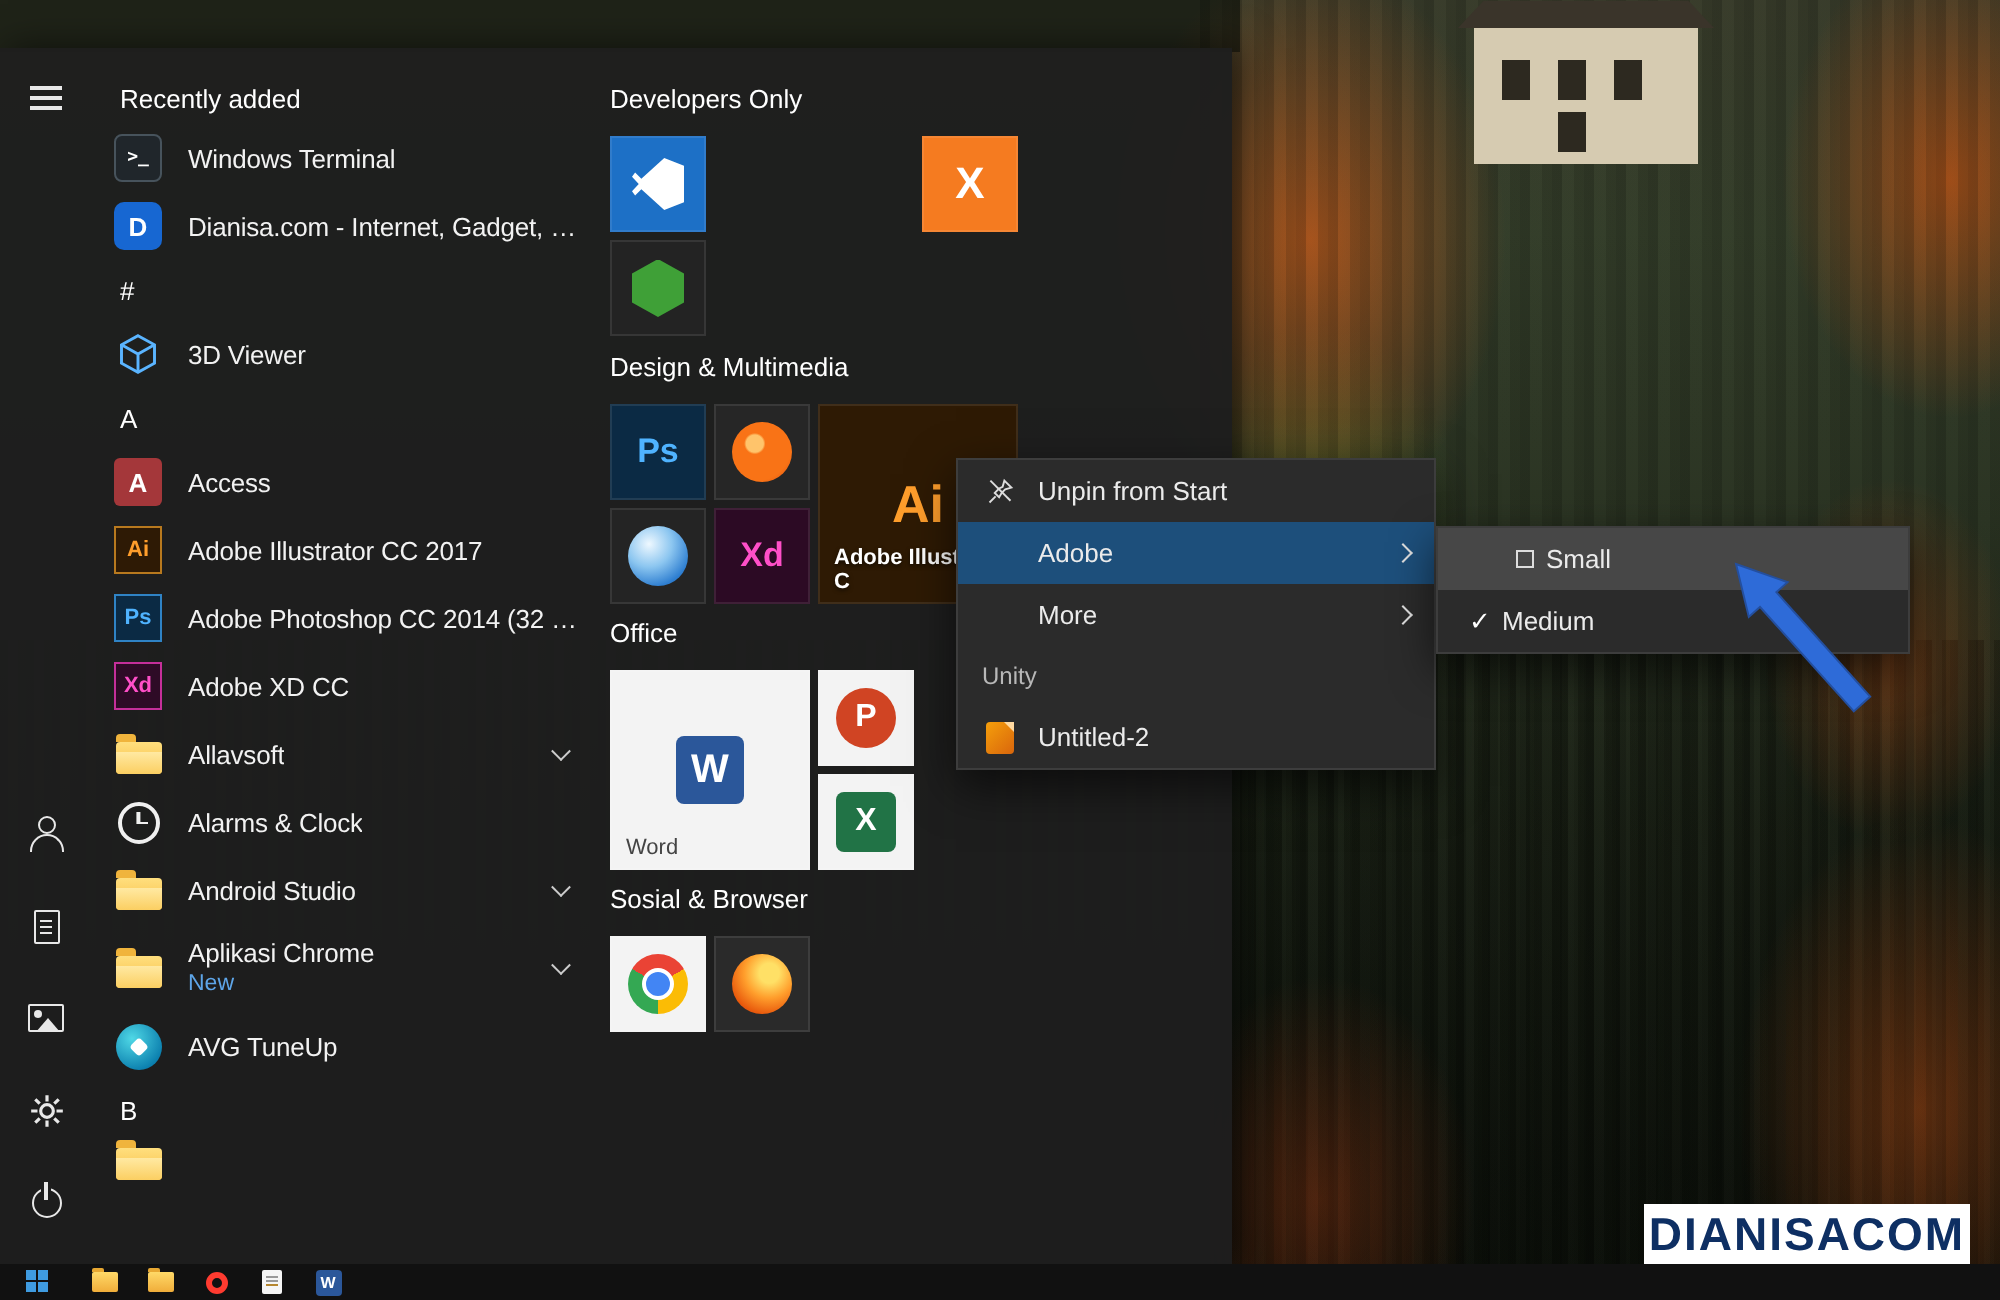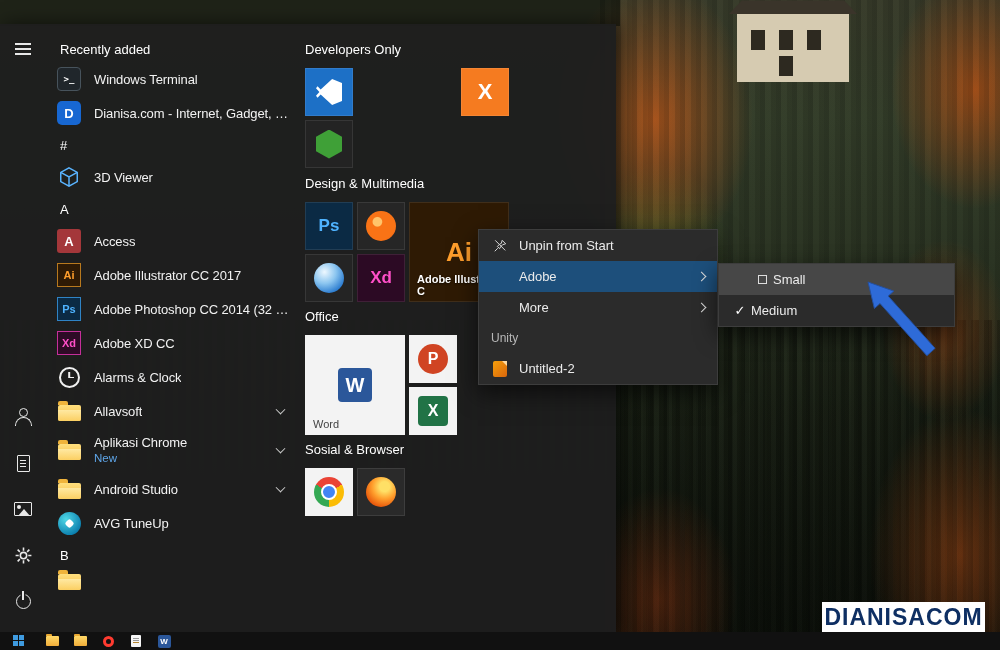--- a/index.html
+++ b/index.html
@@ -259,16 +259,16 @@
       </div>
       <div class="al-row">
         <div class="al-ic">
-            <div class="ic-clockc"></div>
-          </div>
-        <span class="al-label">Alarms &amp; Clock</span>
-      </div>
-      <div class="al-row">
-        <div class="al-ic">
             <div class="ic-folder"></div>
           </div>
         <span class="al-label">Allavsoft</span>
         <span class="chev-down"></span>
+      </div>
+      <div class="al-row">
+        <div class="al-ic">
+            <div class="ic-clockc"></div>
+          </div>
+        <span class="al-label">Alarms &amp; Clock</span>
       </div>
       <div class="al-row two">
         <div class="al-ic">

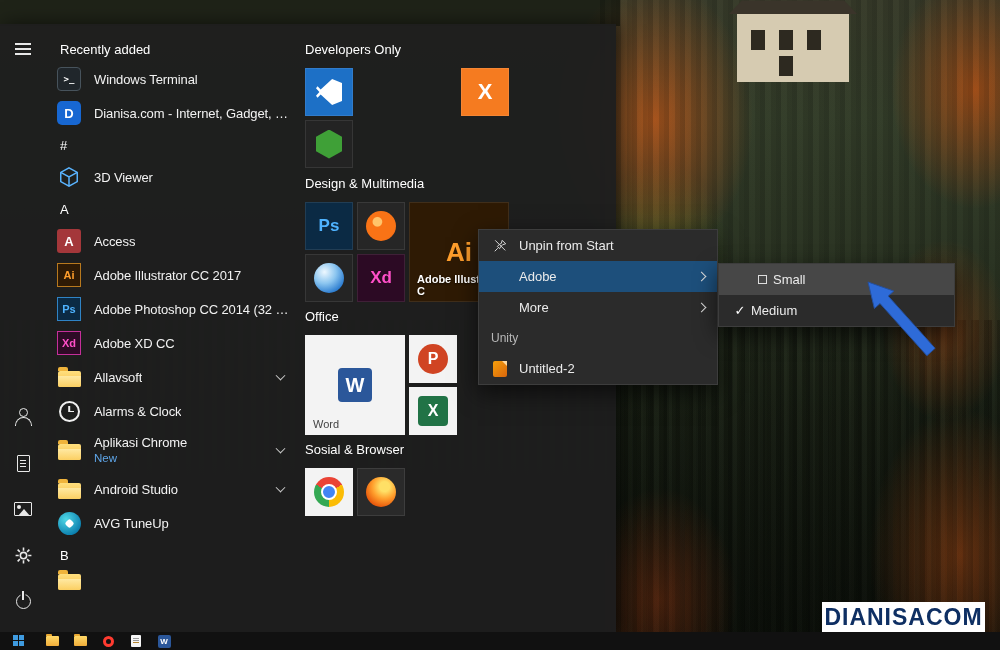--- a/index.html
+++ b/index.html
@@ -270,6 +270,13 @@
           </div>
         <span class="al-label">Alarms &amp; Clock</span>
       </div>
+      <div class="al-row">
+        <div class="al-ic">
+            <div class="ic-folder"></div>
+          </div>
+        <span class="al-label">Android Studio</span>
+        <span class="chev-down"></span>
+      </div>
       <div class="al-row two">
         <div class="al-ic">
             <div class="ic-folder"></div>
@@ -278,13 +285,6 @@
           <span class="al-label">Aplikasi Chrome</span>
           <span class="al-sub">New</span>
         </div>
-        <span class="chev-down"></span>
-      </div>
-      <div class="al-row">
-        <div class="al-ic">
-            <div class="ic-folder"></div>
-          </div>
-        <span class="al-label">Android Studio</span>
         <span class="chev-down"></span>
       </div>
       <div class="al-row">

